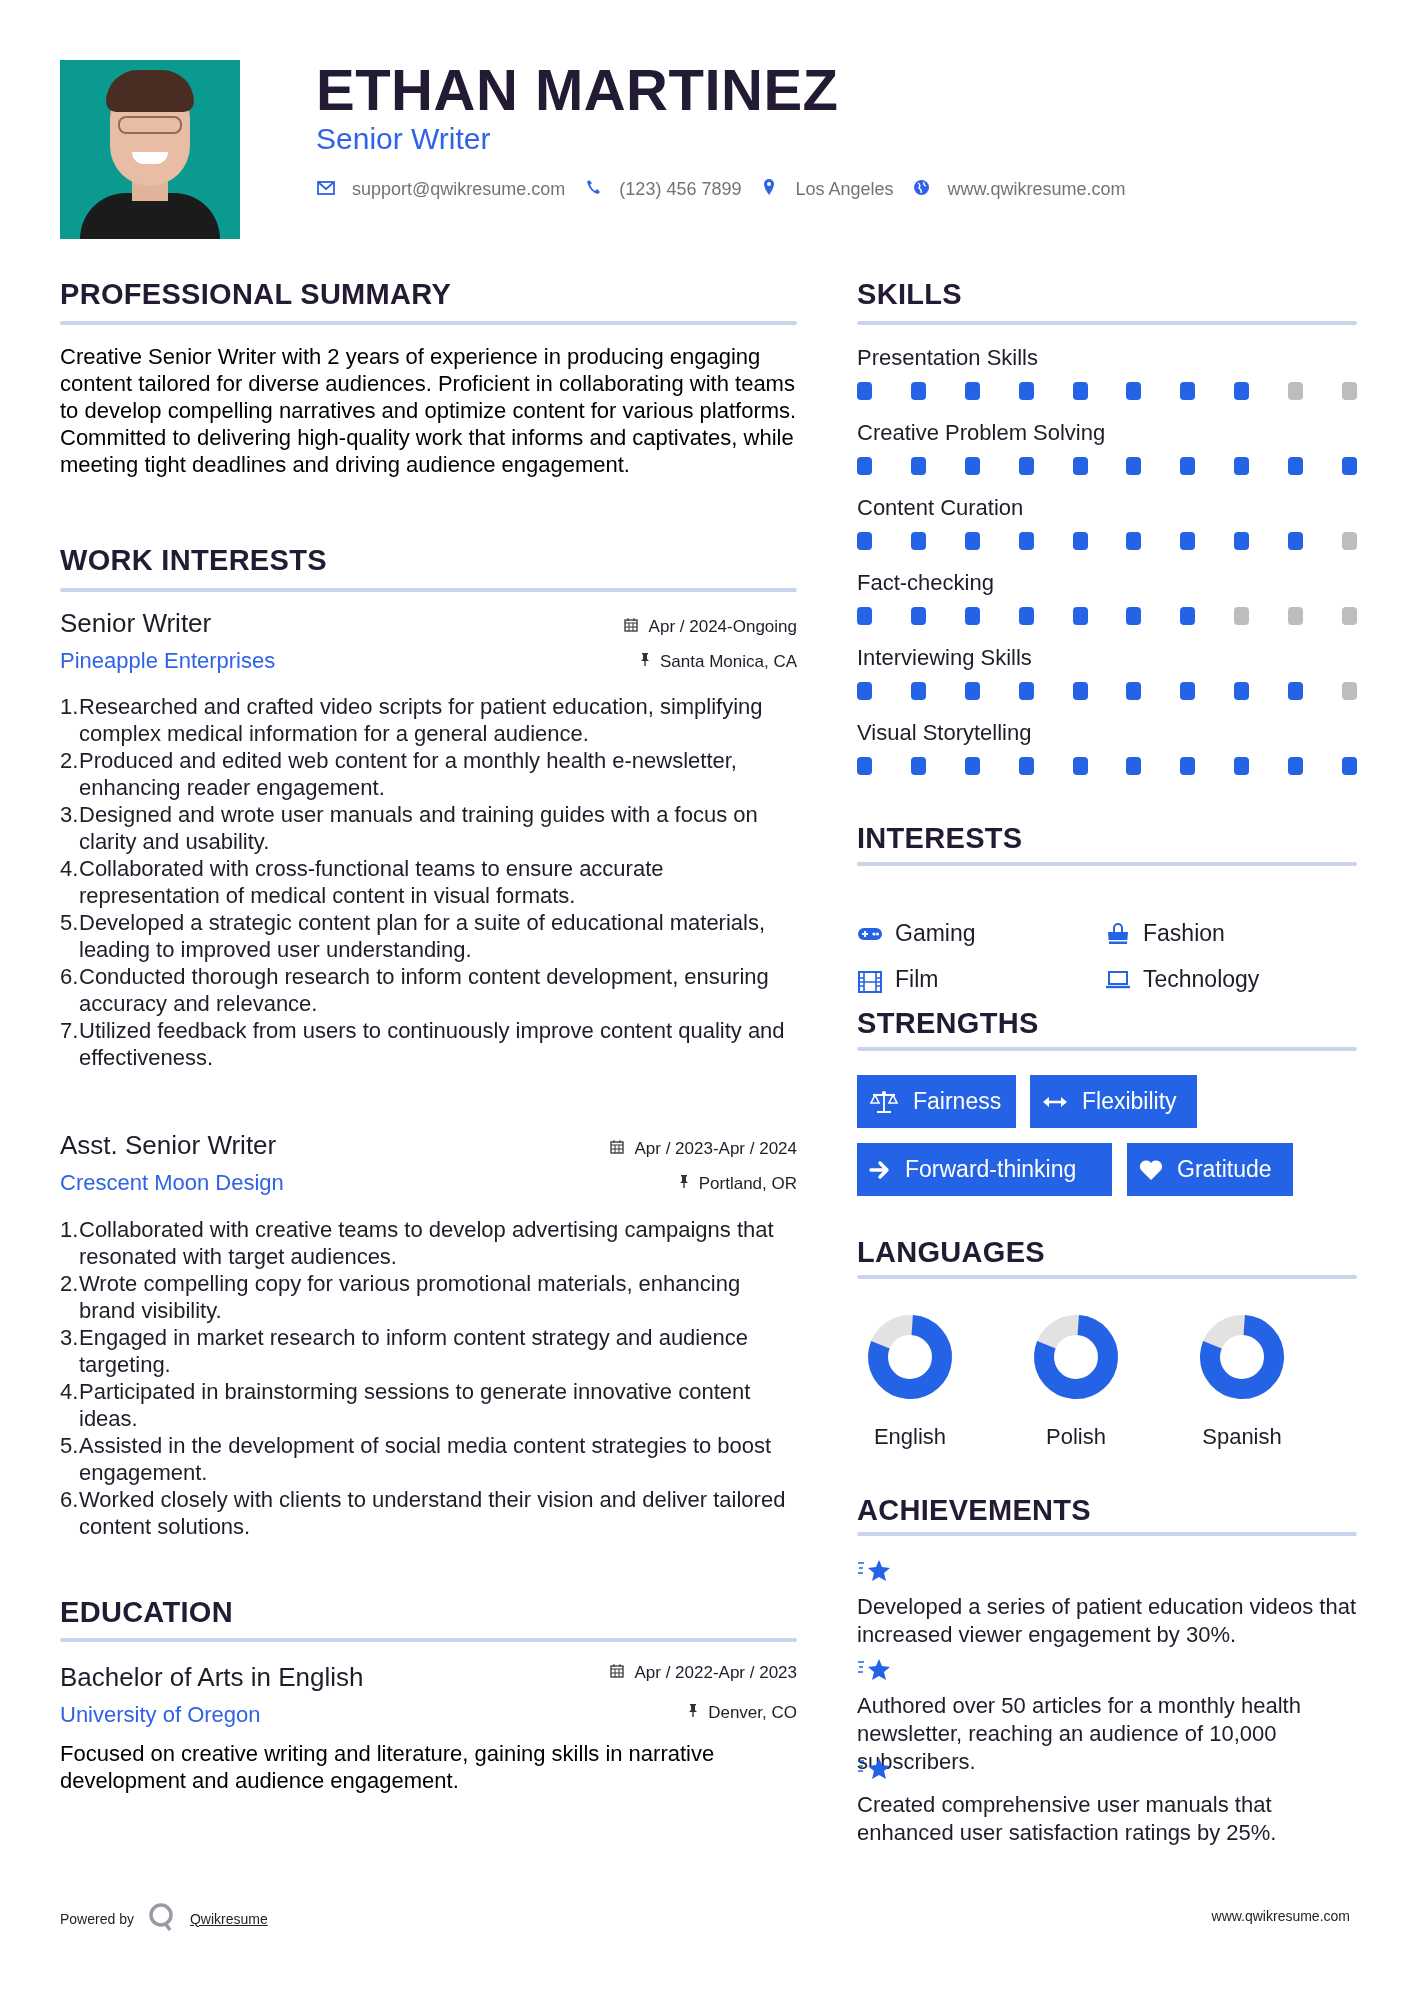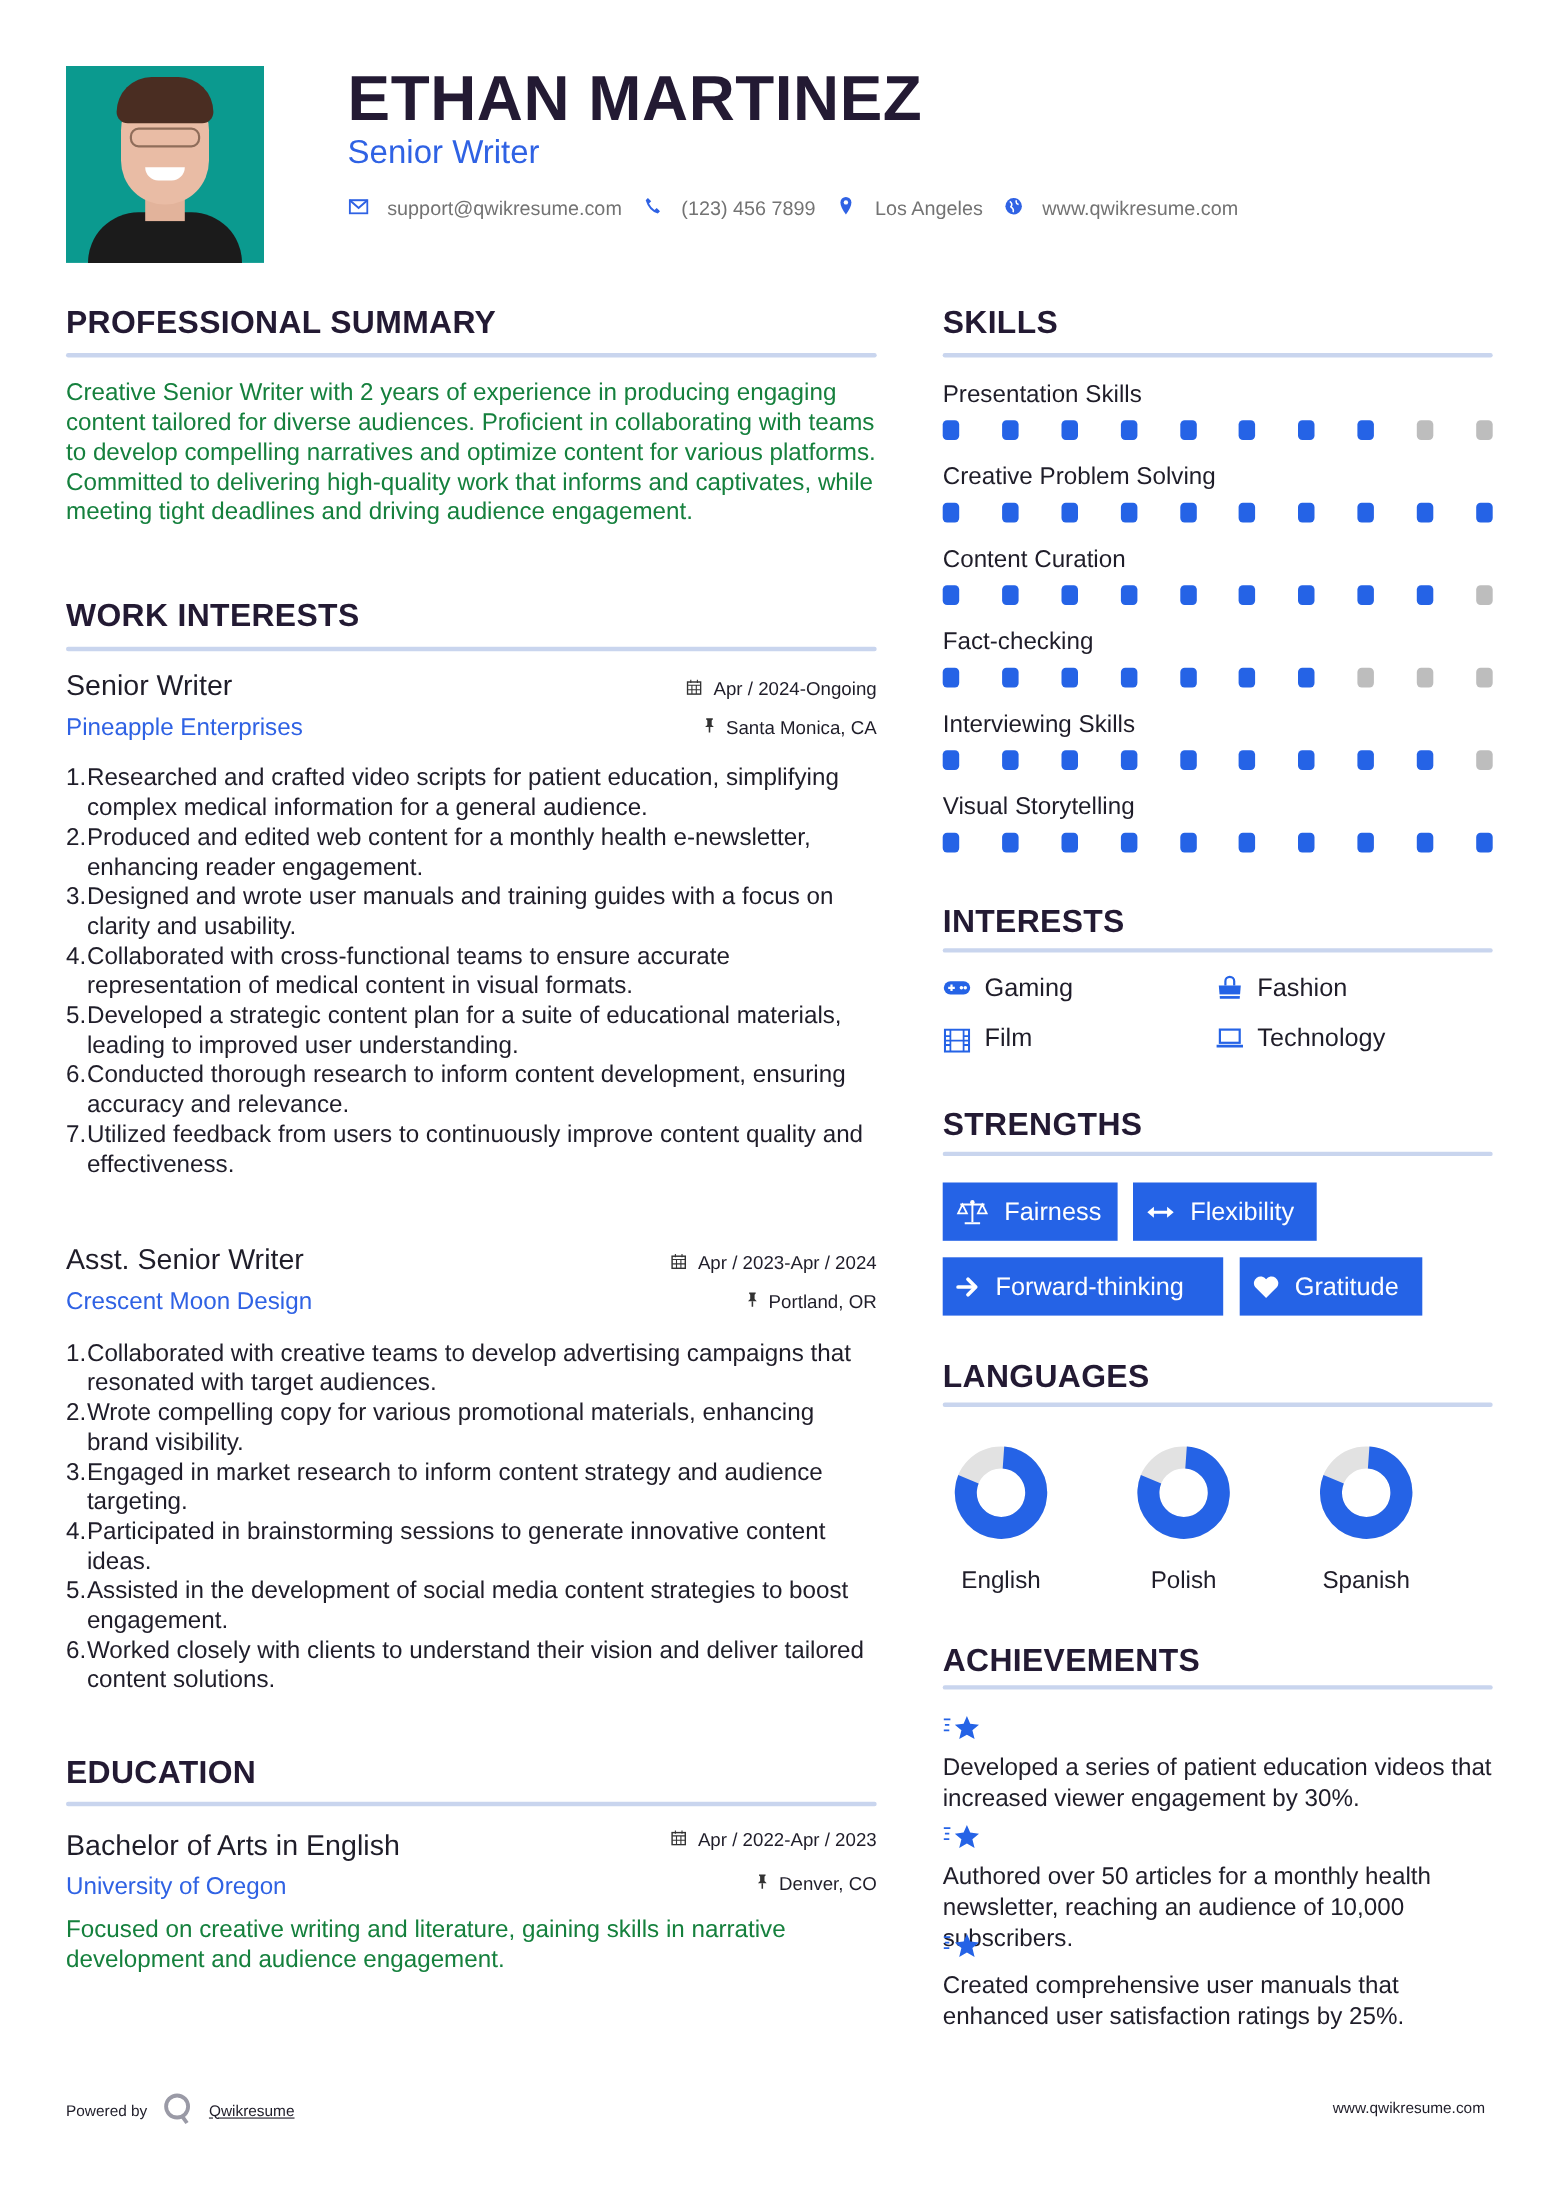--- a/index.html
+++ b/index.html
@@ -31,7 +31,7 @@
     .col-r { left: 857px; }
     .rule-r { left: 857px; width: 500px; }
 
-    .para { position: absolute; left: 60px; width: 737px; font-size: 22px; line-height: 27px; color: #15803d; }
+    .para { position: absolute; left: 60px; width: 737px; font-size: 22px; line-height: 27px; color: #000000; }
 
     .job-title { position: absolute; left: 60px; font-size: 26px; color: #1f1d29; }
     .company { position: absolute; left: 60px; font-size: 22px; color: #2f62e4; }

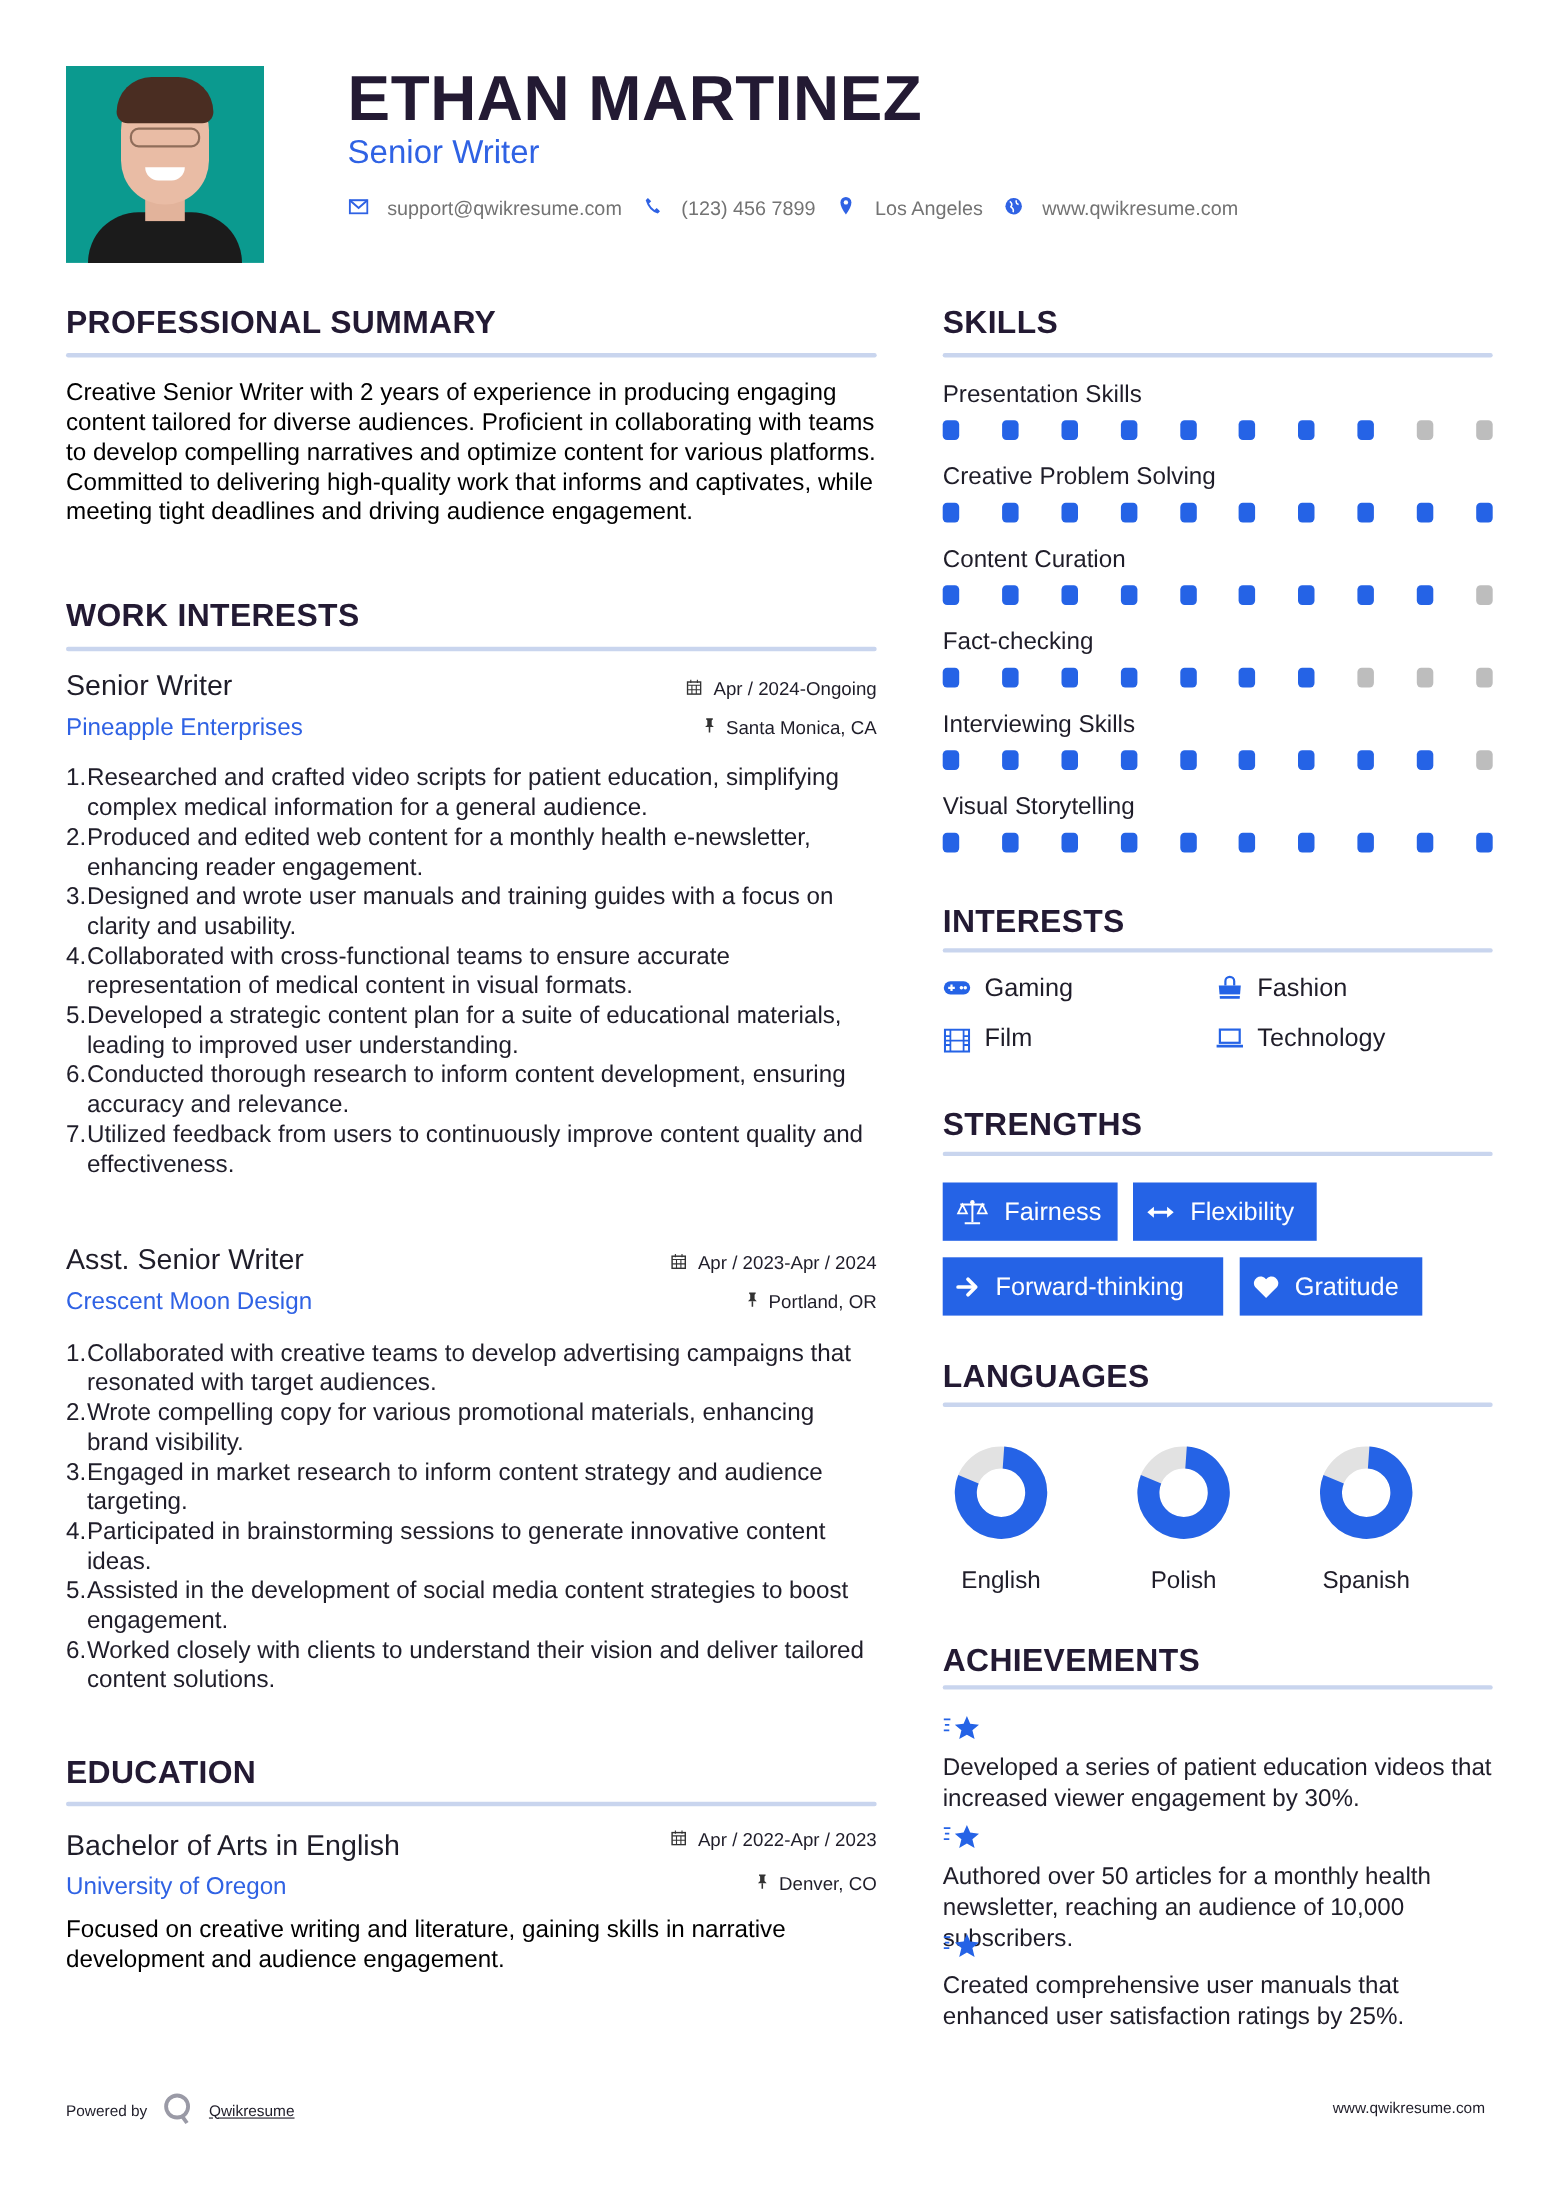--- a/index.html
+++ b/index.html
@@ -50,7 +50,7 @@
     .dot.on { background: #2563e6; }
 
     
-    .interest { position: absolute; display: flex; align-items: center; font-size: 23px; color: #1f1d29; }
+    .interest { position: absolute; display: flex; align-items: center; font-size: 23px; color: #1f1d29; margin-top: 36px; }
     .interest .iico { width: 26px; height: 22px; margin-right: 12px; display: inline-flex; align-items: center; justify-content: center; }
 
     

